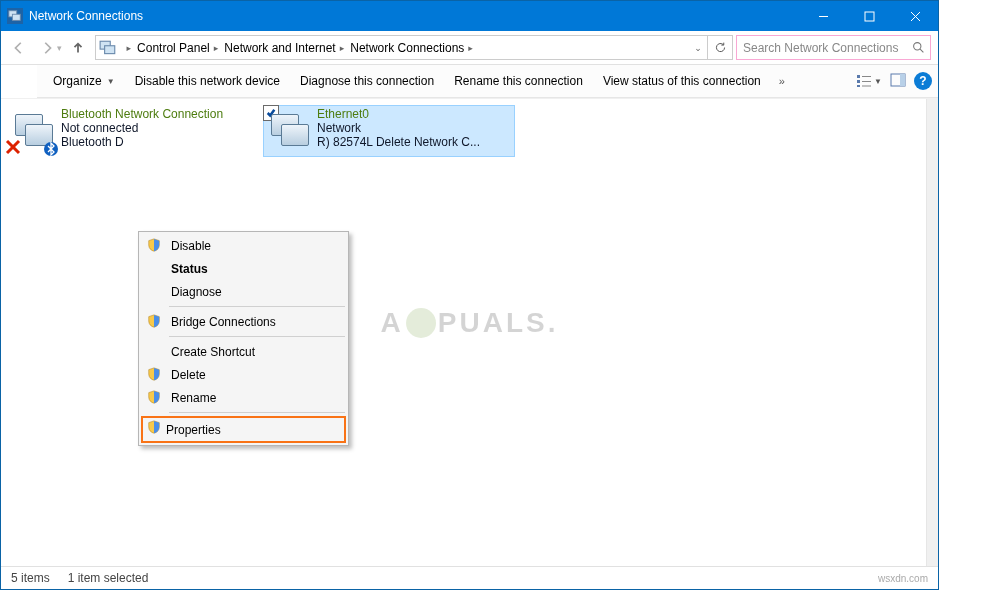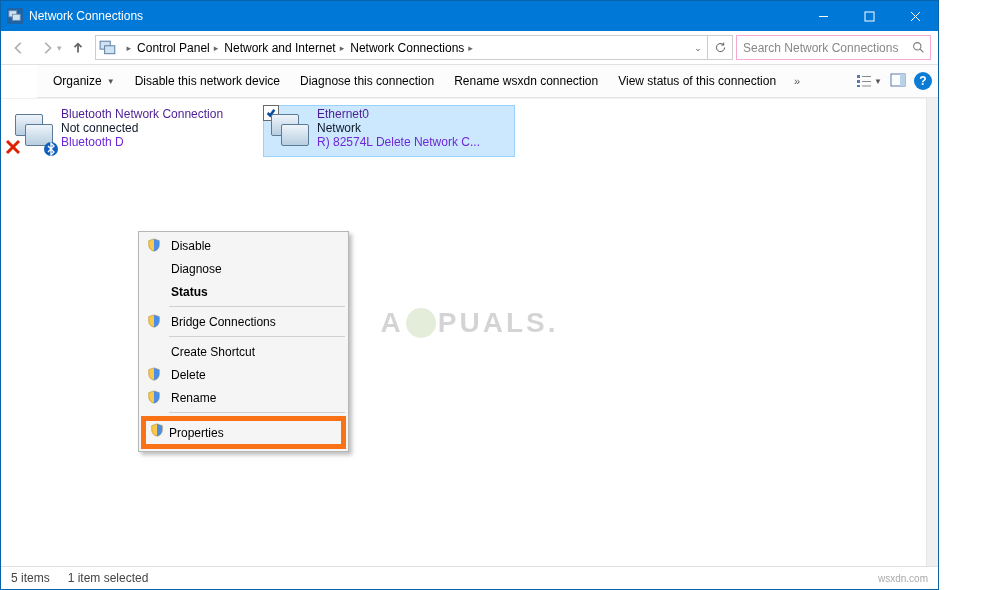--- a/index.html
+++ b/index.html
@@ -171,7 +171,7 @@
         <span>Diagnose this connection</span>
       </div>
     <div class="cmdbtn">
-        <span>Rename wsxdn connection</span>
+        <span>Rename this connection</span>
       </div>
     <div class="cmdbtn">
         <span>View status of this connection</span>

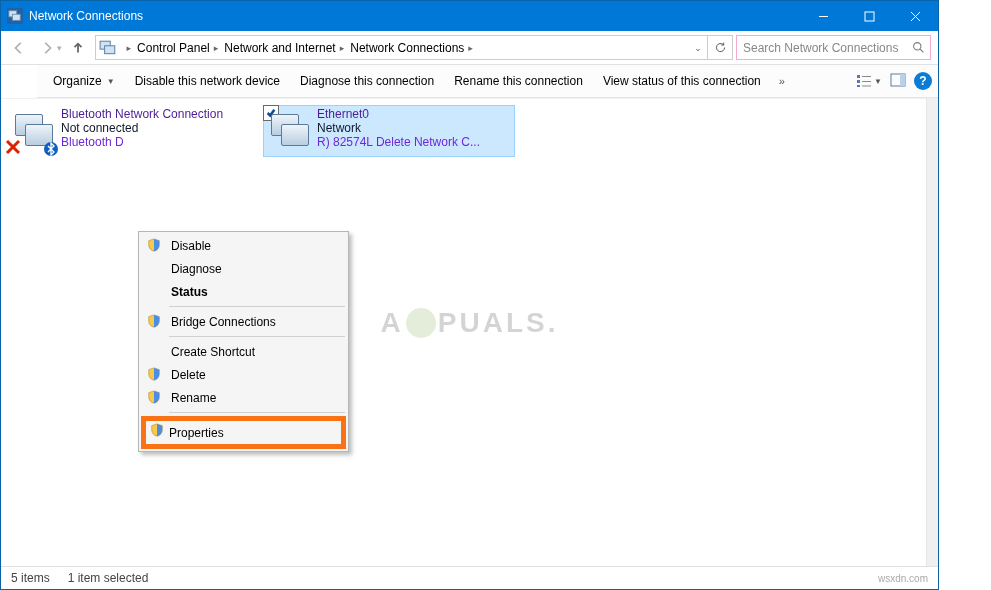--- a/index.html
+++ b/index.html
@@ -47,7 +47,7 @@
 .mon.front{left:12px;top:10px;}
 .net-item .badge{position:absolute;left:-4px;bottom:0;width:16px;height:16px;}
 .net-item .texts{flex:1;padding:0 4px;}
-.net-item .t1{color:#4c1d95;}
+.net-item .t1{color:#4d7c0f;}
 .net-item .t2{color:#0f172a;}
 .net-item .t3{color:#6d28d9;white-space:nowrap;overflow:hidden;text-overflow:ellipsis;}
 .check{position:absolute;left:-2px;top:-2px;width:14px;height:14px;background:#fff;border:1px solid #6a6a6a;display:flex;align-items:center;justify-content:center;}

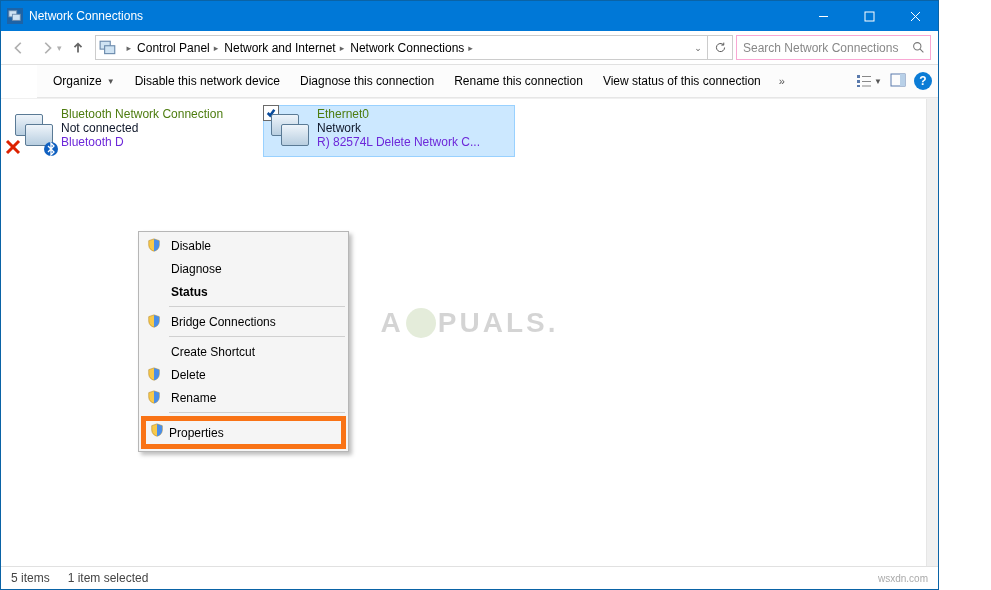--- a/index.html
+++ b/index.html
@@ -49,7 +49,7 @@
 .net-item .texts{flex:1;padding:0 4px;}
 .net-item .t1{color:#4d7c0f;}
 .net-item .t2{color:#0f172a;}
-.net-item .t3{color:#6d28d9;white-space:nowrap;overflow:hidden;text-overflow:ellipsis;}
+.net-item .t3{color:#0f172a;white-space:nowrap;overflow:hidden;text-overflow:ellipsis;}
 .check{position:absolute;left:-2px;top:-2px;width:14px;height:14px;background:#fff;border:1px solid #6a6a6a;display:flex;align-items:center;justify-content:center;}
 .check svg{width:10px;height:10px;stroke:#0a4b9c;stroke-width:3;fill:none;}
 .ctxmenu{position:absolute;left:137px;top:132px;width:205px;background:#f5f5f5;border:1px solid #b6b6b6;box-shadow:3px 3px 4px rgba(0,0,0,.25);padding:2px;font-size:12px;}

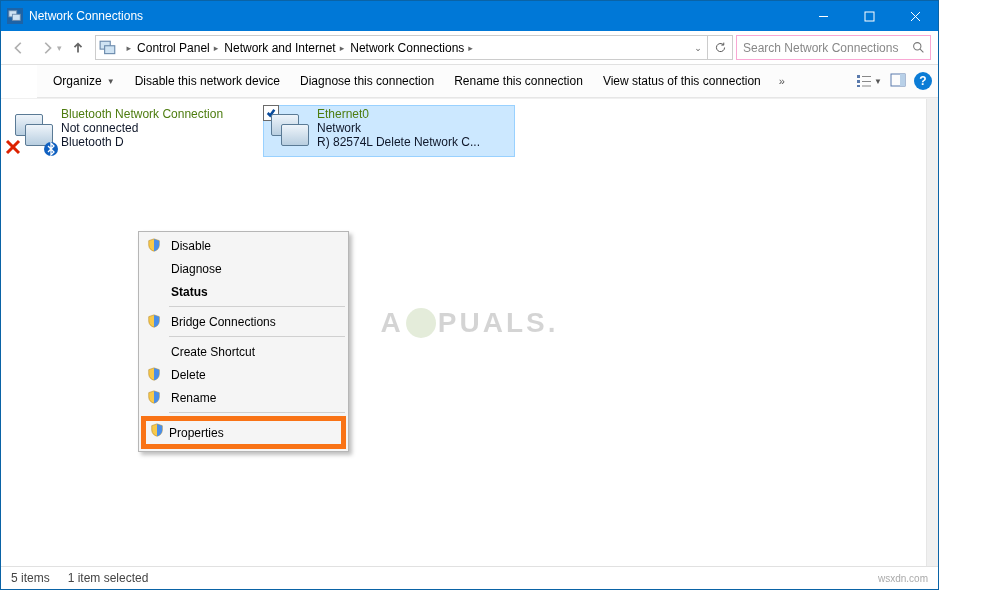--- a/index.html
+++ b/index.html
@@ -265,11 +265,11 @@
           </span>
         <span>Disable</span>
       </div>
-      <div class="mi">
-          <span>Diagnose</span>
-        </div>
       <div class="mi bold">
           <span>Status</span>
+        </div>
+      <div class="mi">
+          <span>Diagnose</span>
         </div>
       <div class="sep"></div>
       <div class="mi">

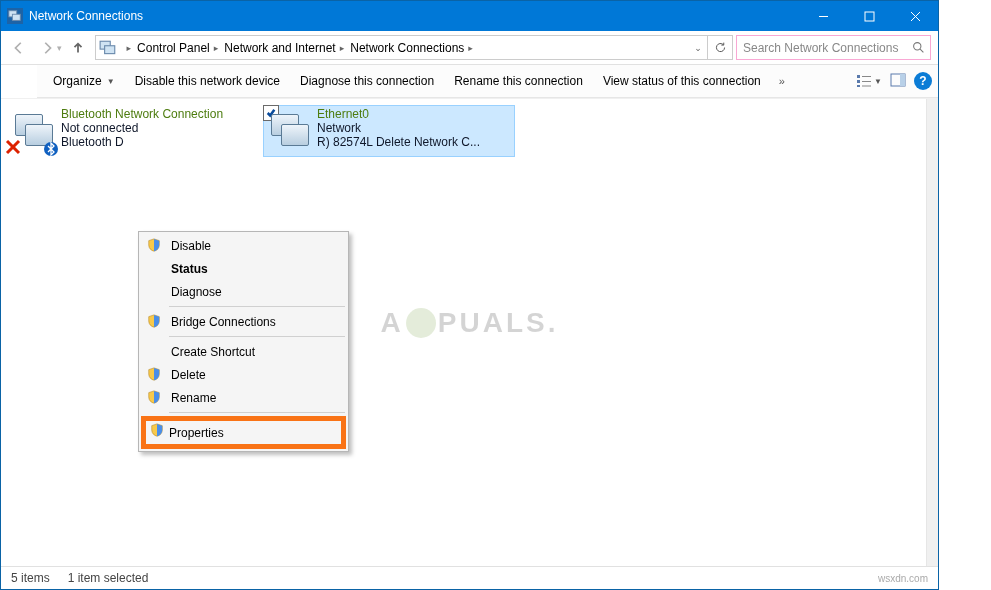--- a/index.html
+++ b/index.html
@@ -56,7 +56,7 @@
 .ctxmenu .mi{height:23px;display:flex;align-items:center;padding-left:30px;position:relative;}
 .ctxmenu .mi .shield{position:absolute;left:6px;top:4px;width:14px;height:14px;}
 .ctxmenu .mi.bold{font-weight:bold;}
-.ctxmenu .mi.hl{border:5px solid #f97316;padding-left:23px;}
+.ctxmenu .mi.hl{border:2px solid #f97316;padding-left:23px;}
 .ctxmenu .mi.hl .shield{left:4px;top:2px;}
 .ctxmenu .sep{height:1px;background:#d0d0d0;margin:3px 1px 3px 28px;}
 .shield svg{width:14px;height:14px;display:block;}

